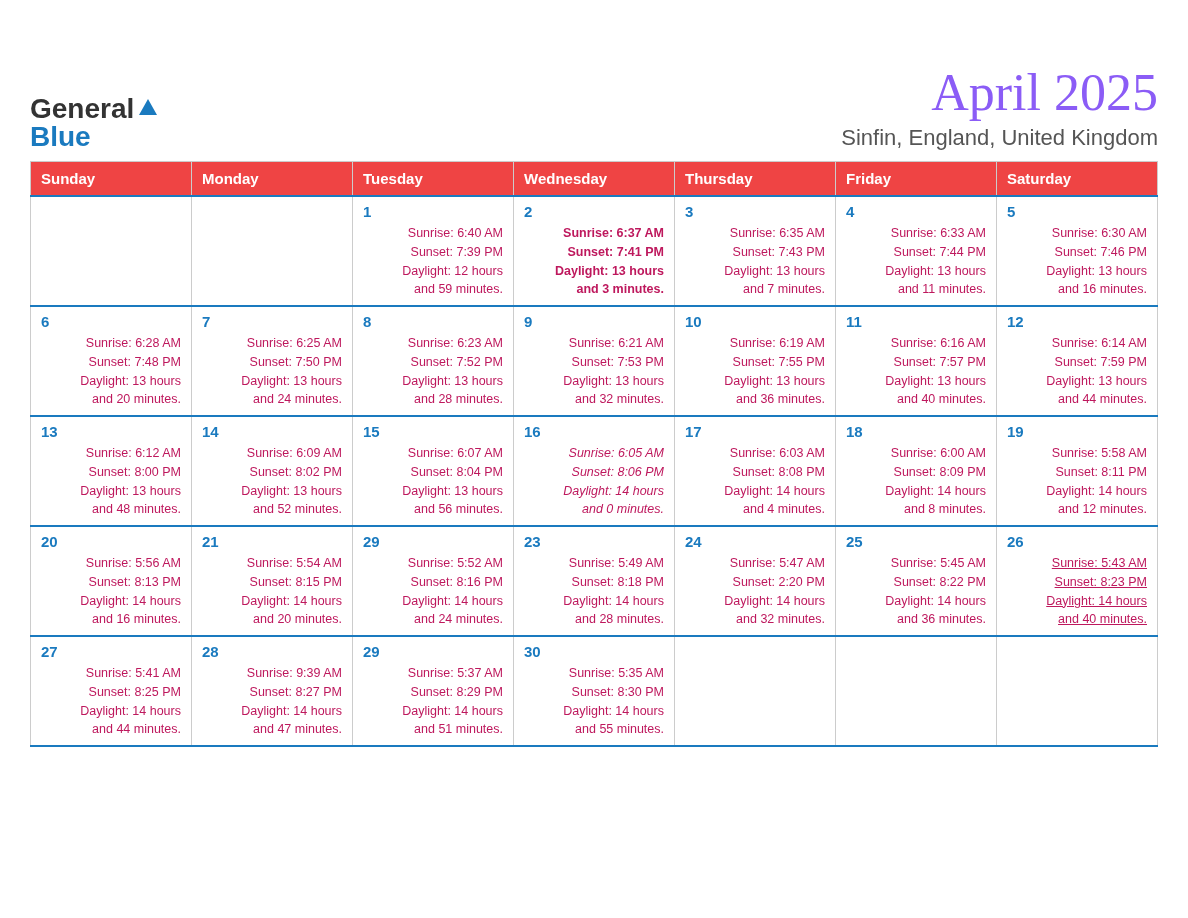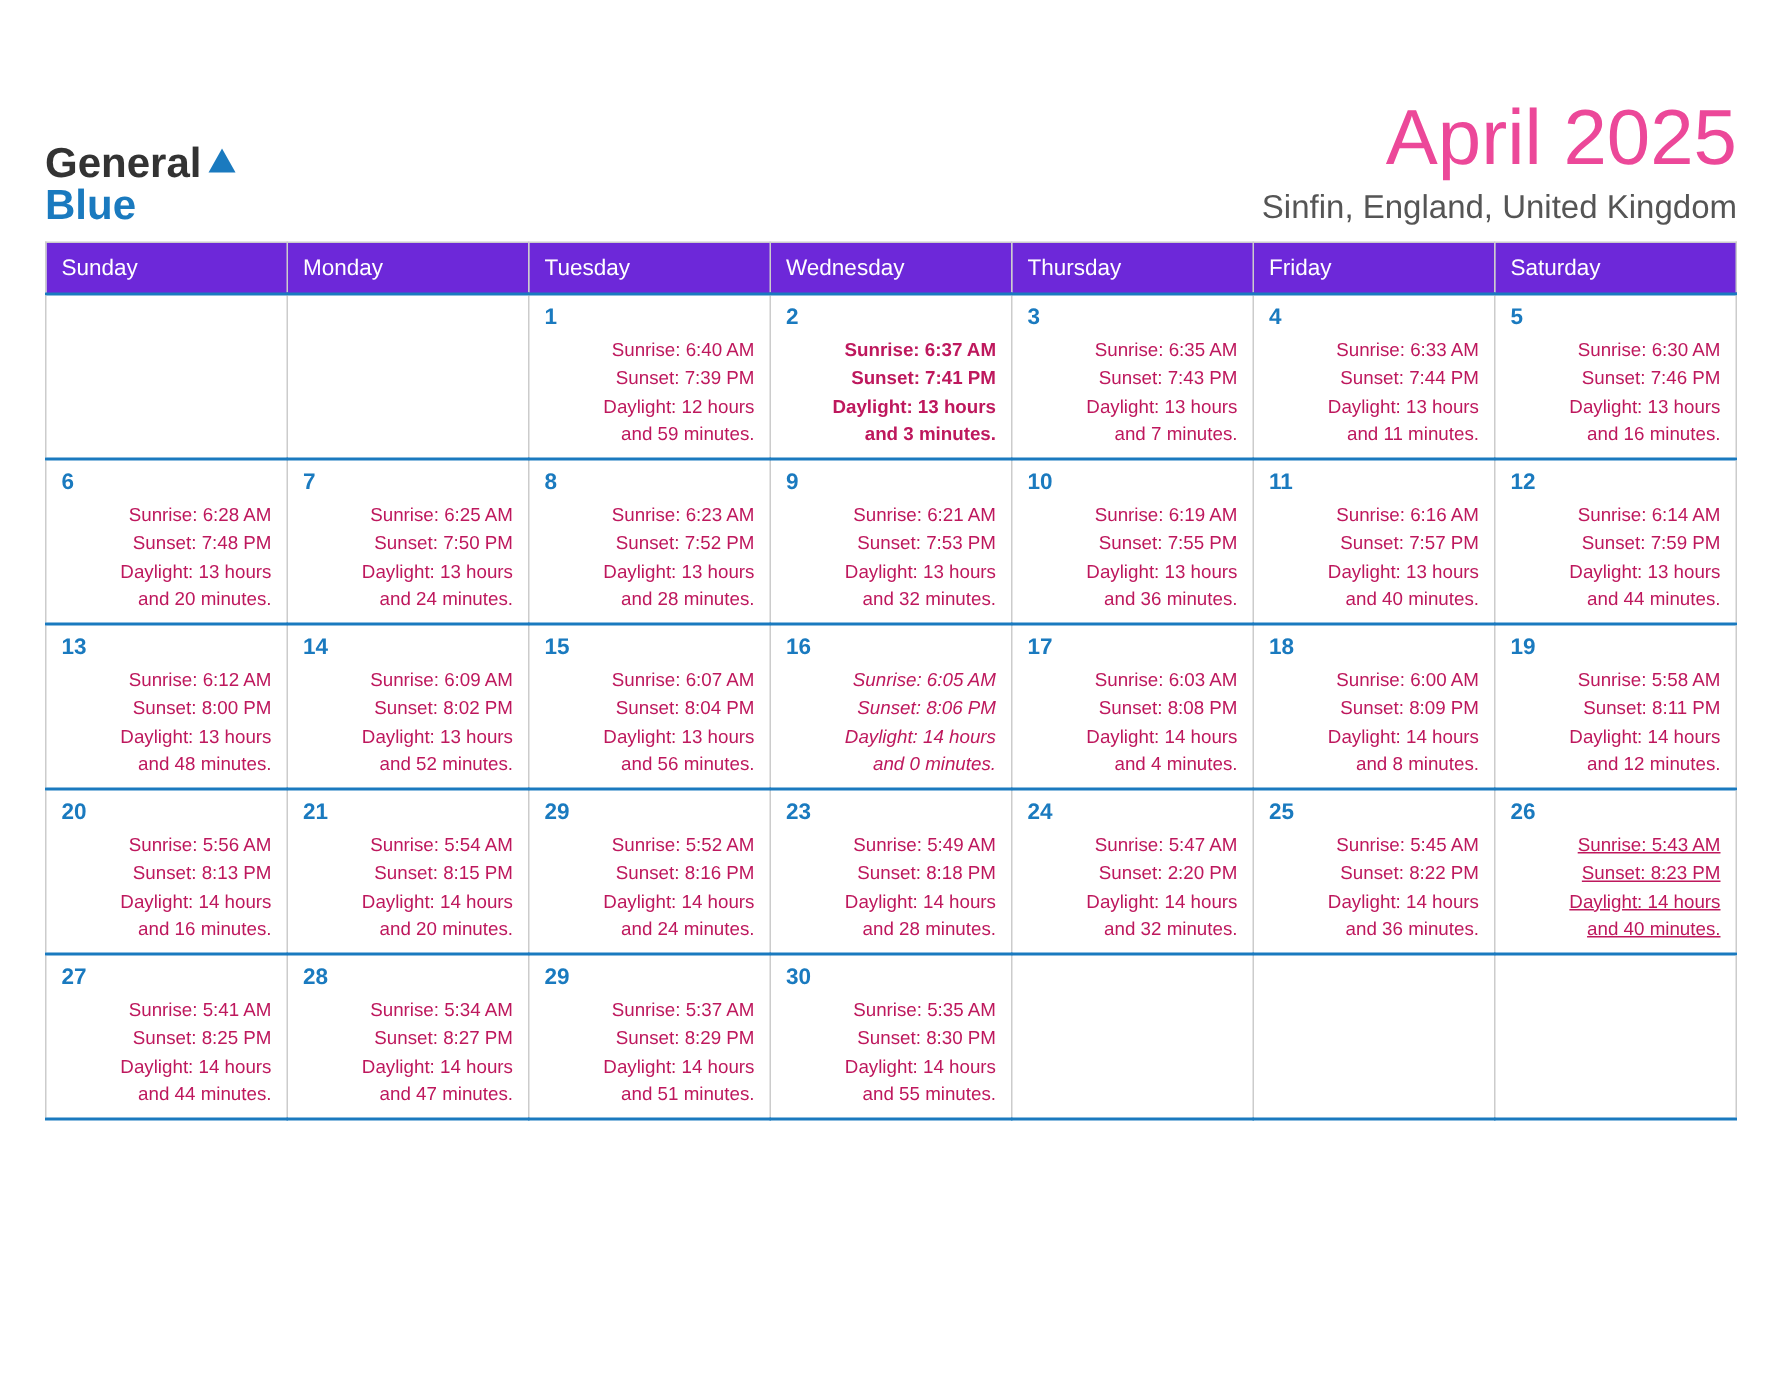--- a/index.html
+++ b/index.html
@@ -49,8 +49,9 @@
     .month-title {
       font-size: 52px;
       font-weight: normal;
-      color: #ec4899;
+      color: #8b5cf6;
       line-height: 1.1;
+      font-family: Liberation Serif, serif;
     }
 
     .location-subtitle {

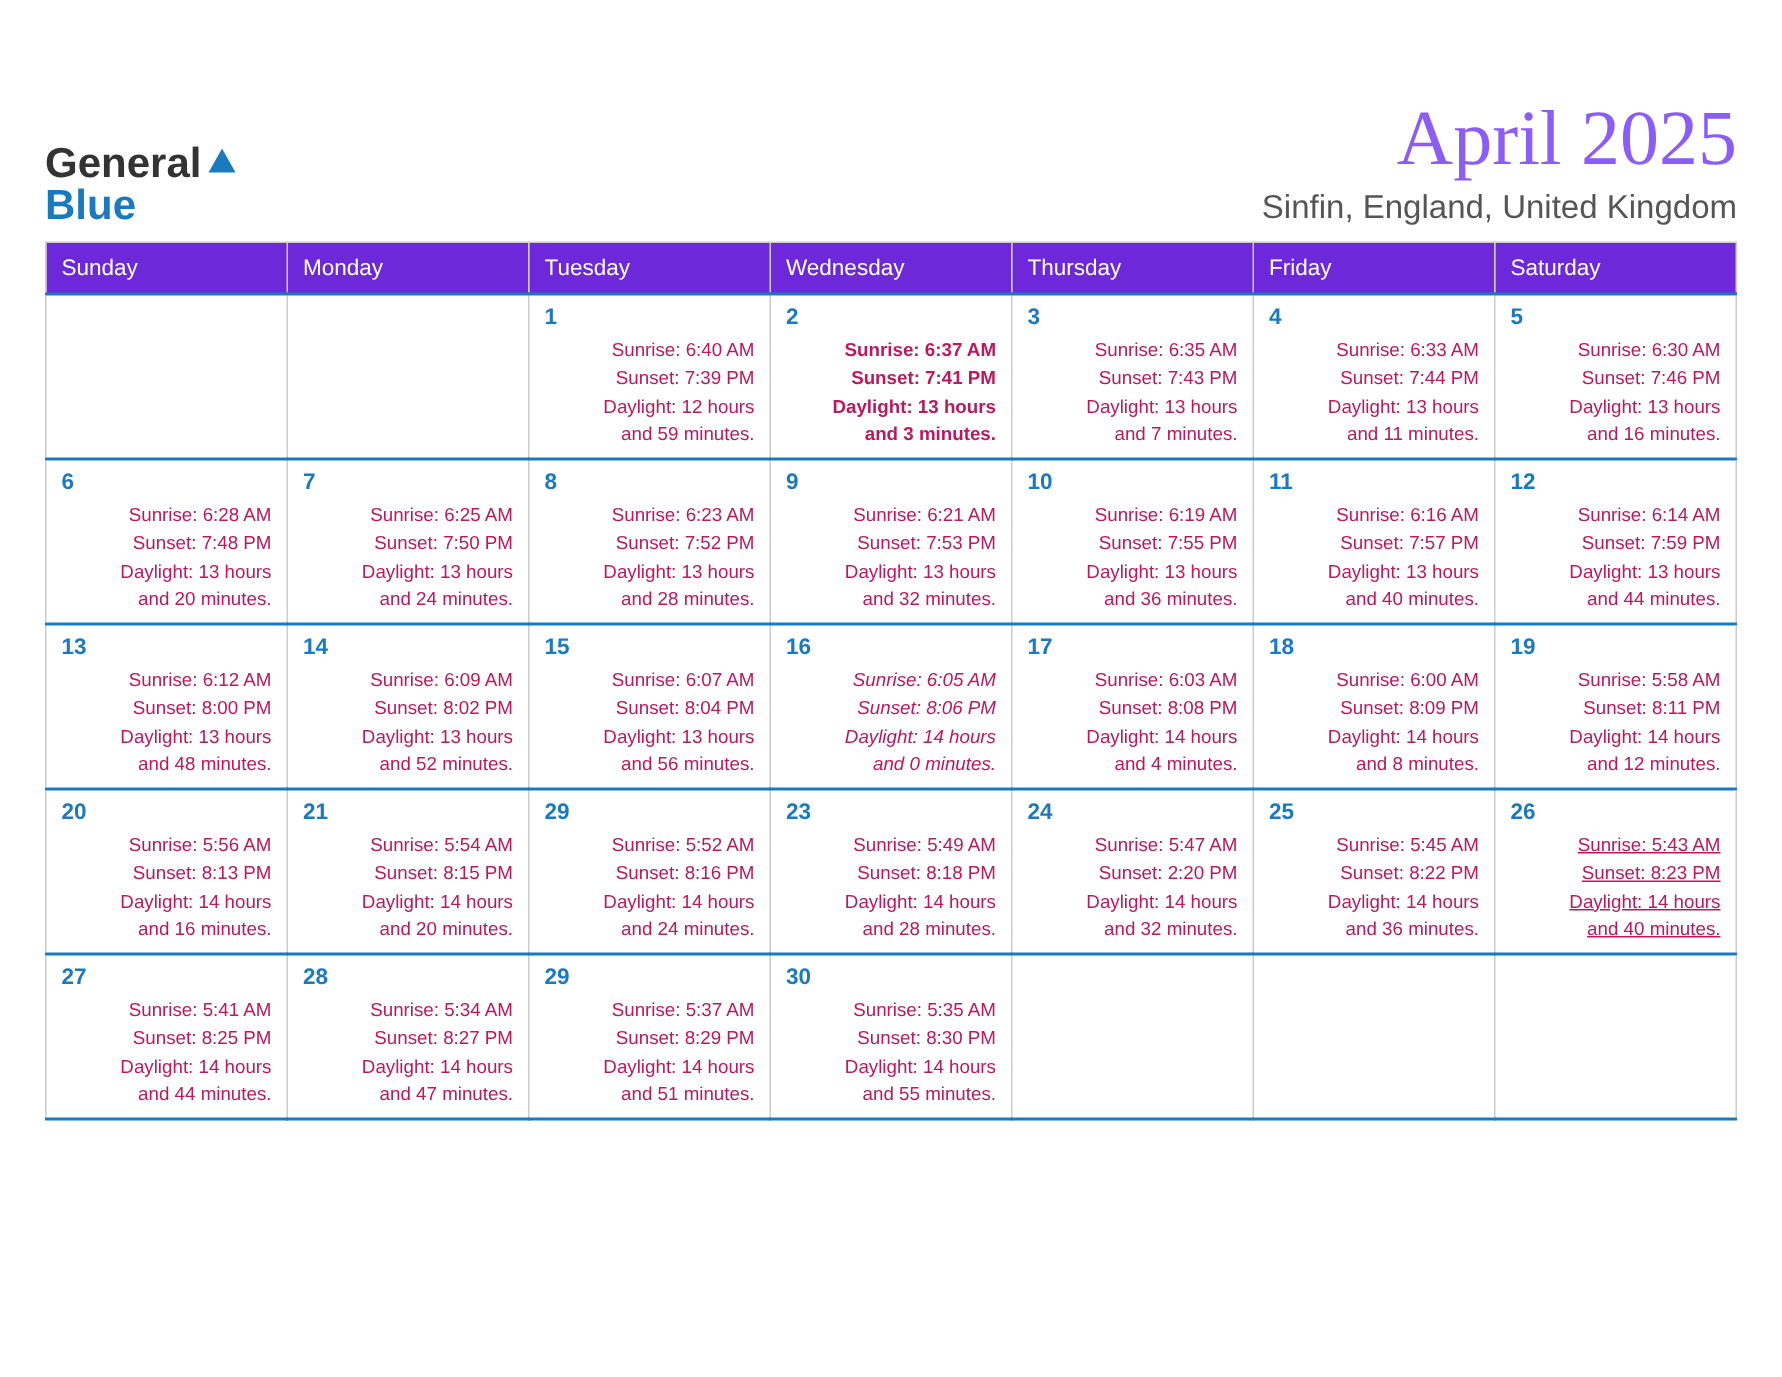--- a/index.html
+++ b/index.html
@@ -67,10 +67,10 @@
     }
 
     .calendar th {
-      background-color: #6d28d9;
+      background-color: #ef4444;
       color: #fff;
       font-size: 15px;
-      font-weight: normal;
+      font-weight: bold;
       padding: 8px 10px;
       text-align: left;
       border: 1px solid #ccc;

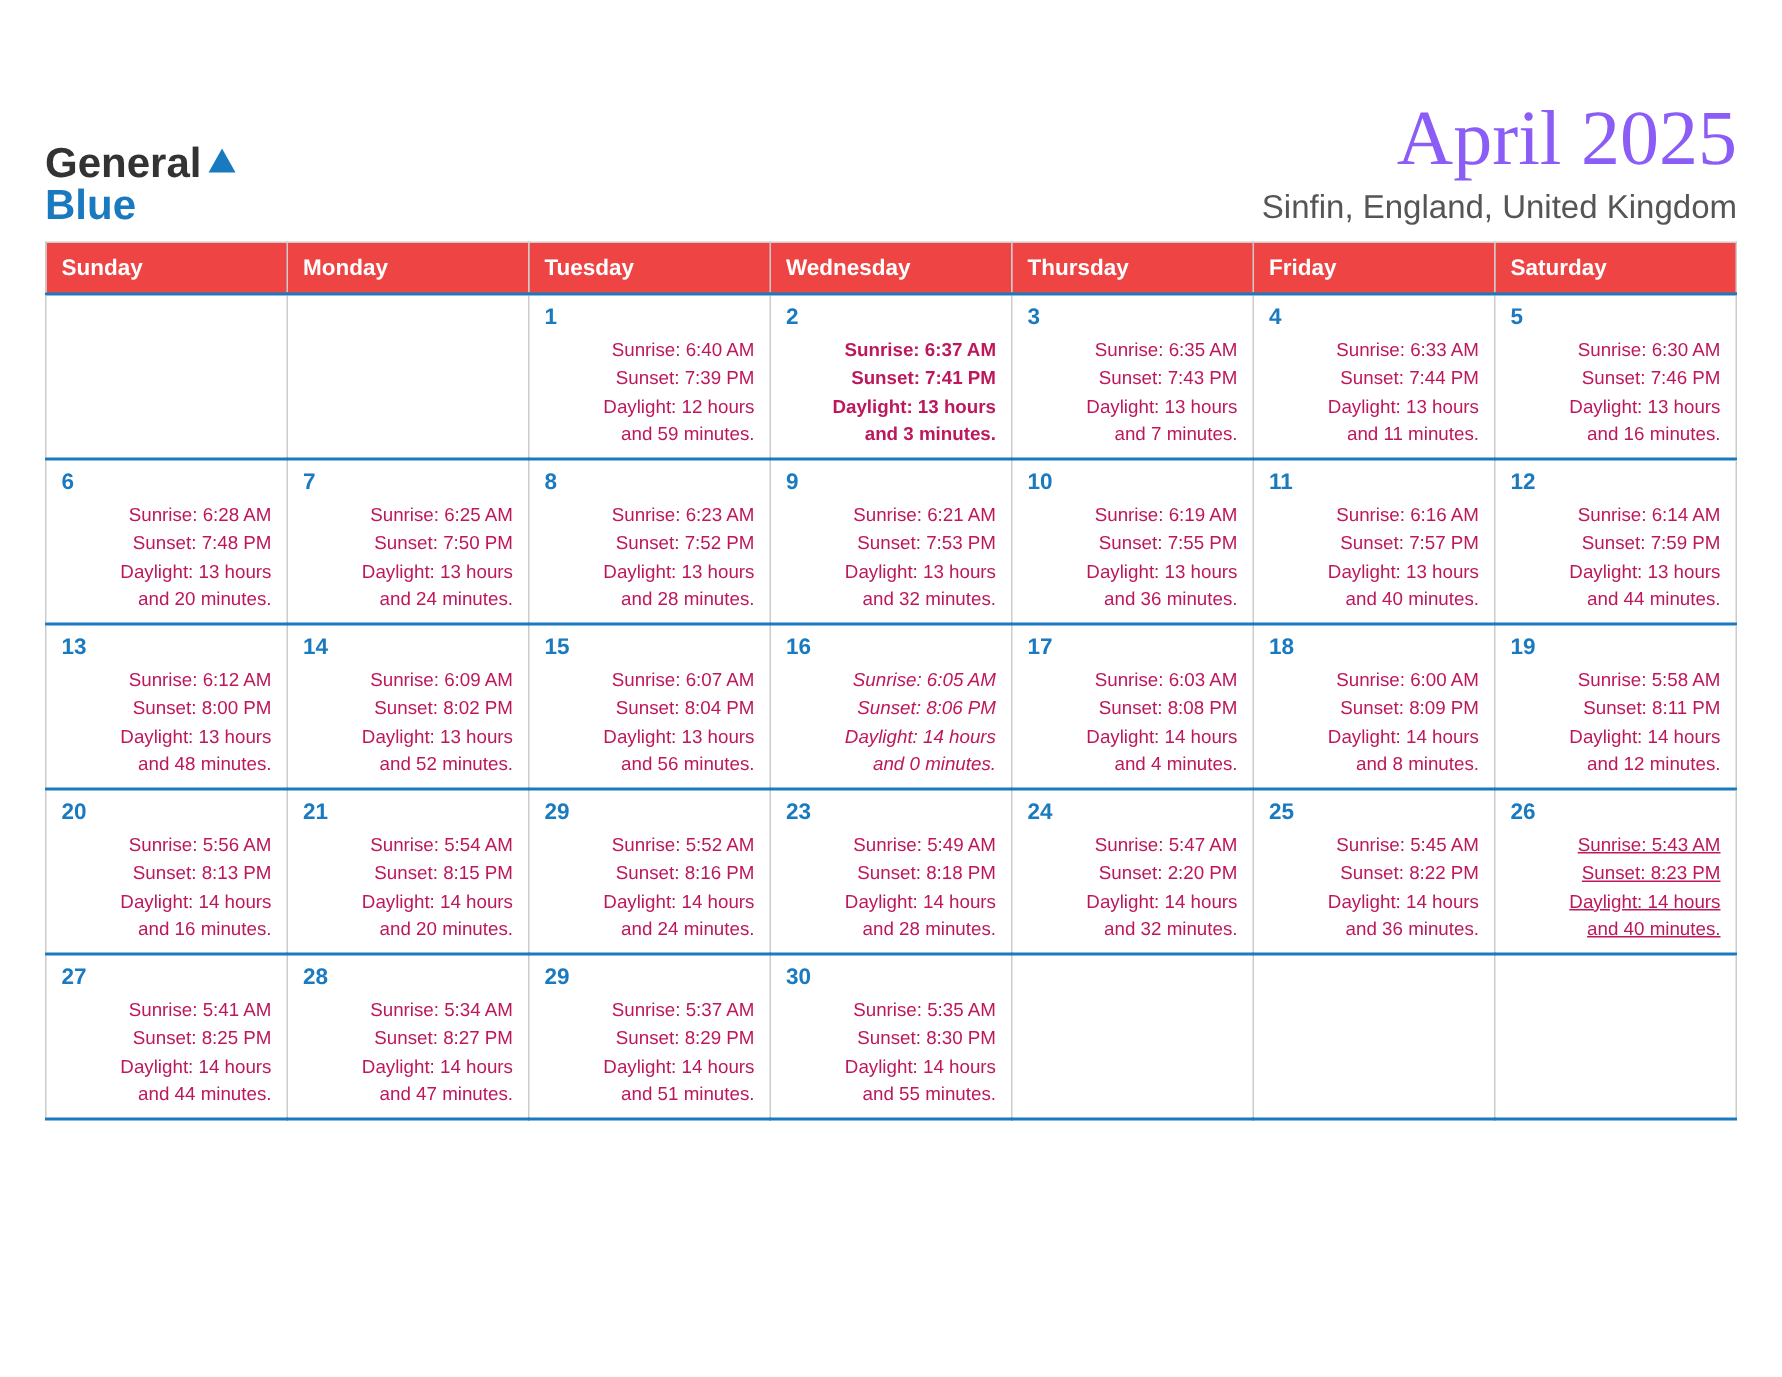--- a/index.html
+++ b/index.html
@@ -341,7 +341,7 @@
         </td>
         <td>
           <span class="day-number">28</span>
-          <div class="day-info" style="white-space: pre-line;">Sunrise: 5:34 AM
+          <div class="day-info" style="white-space: pre-line;">Sunrise: 9:39 AM
 Sunset: 8:27 PM
 Daylight: 14 hours
 and 47 minutes.</div>

